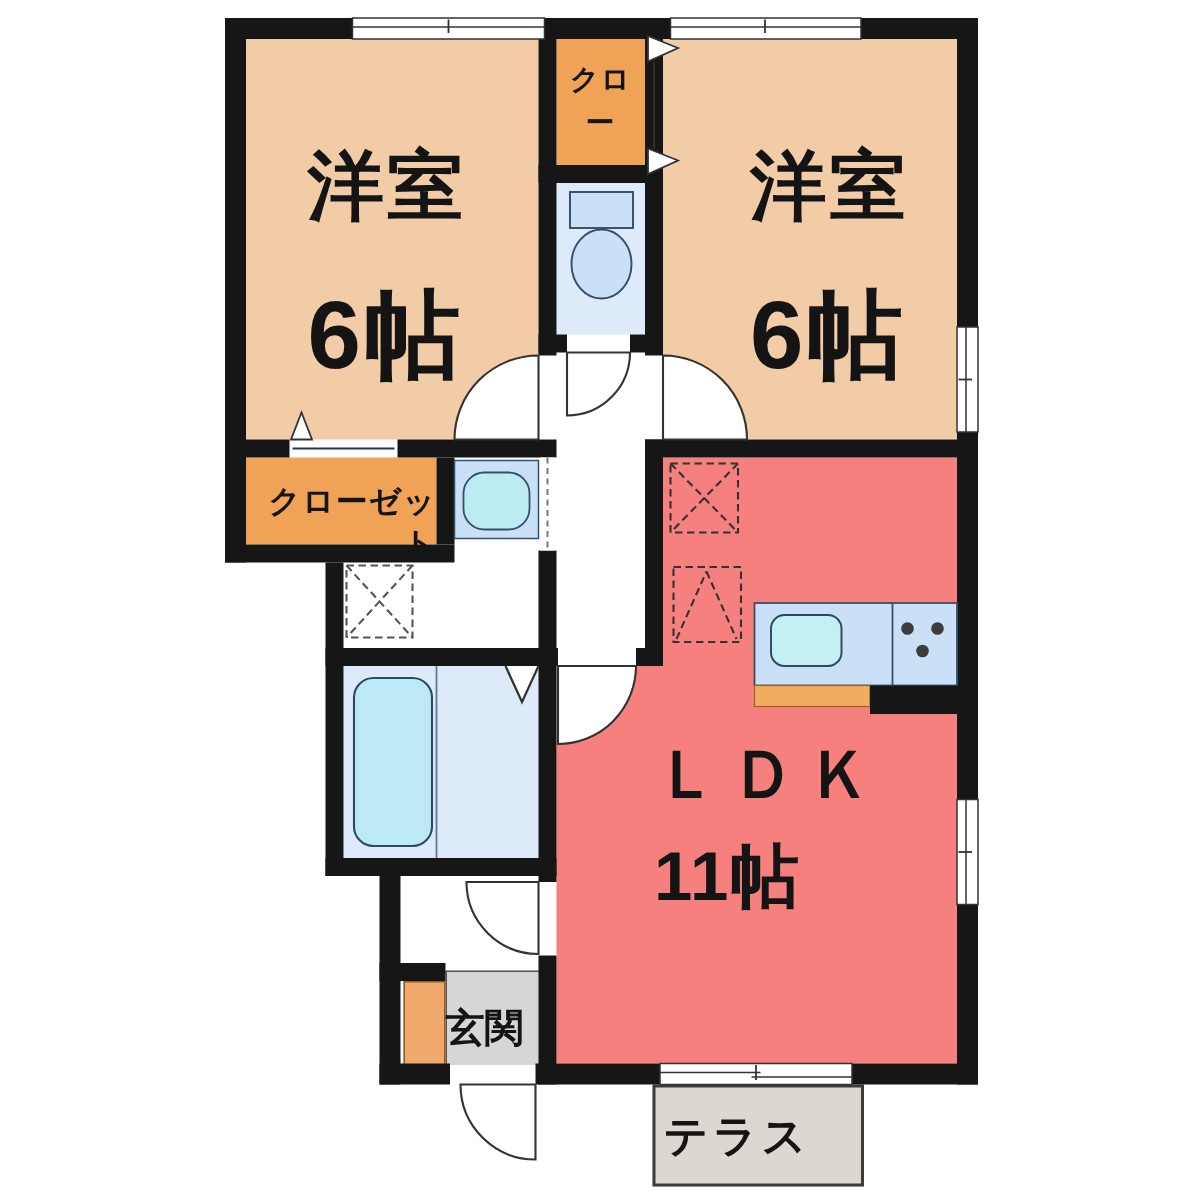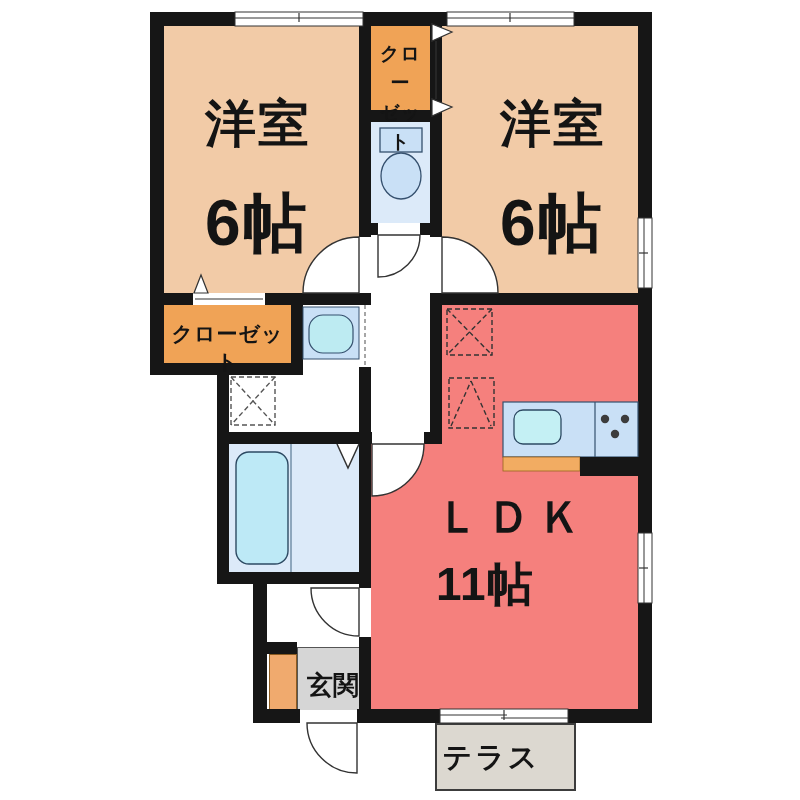--- a/index.html
+++ b/index.html
@@ -179,7 +179,6 @@
 
   <div class="label closet-top-label" style="left:371px;top:39px;">
     <div>クロー</div>
-    <div>ゼット</div>
   </div>
 
   <div class="label closet-side-label" style="left:164px;top:320px;">クローゼット</div>

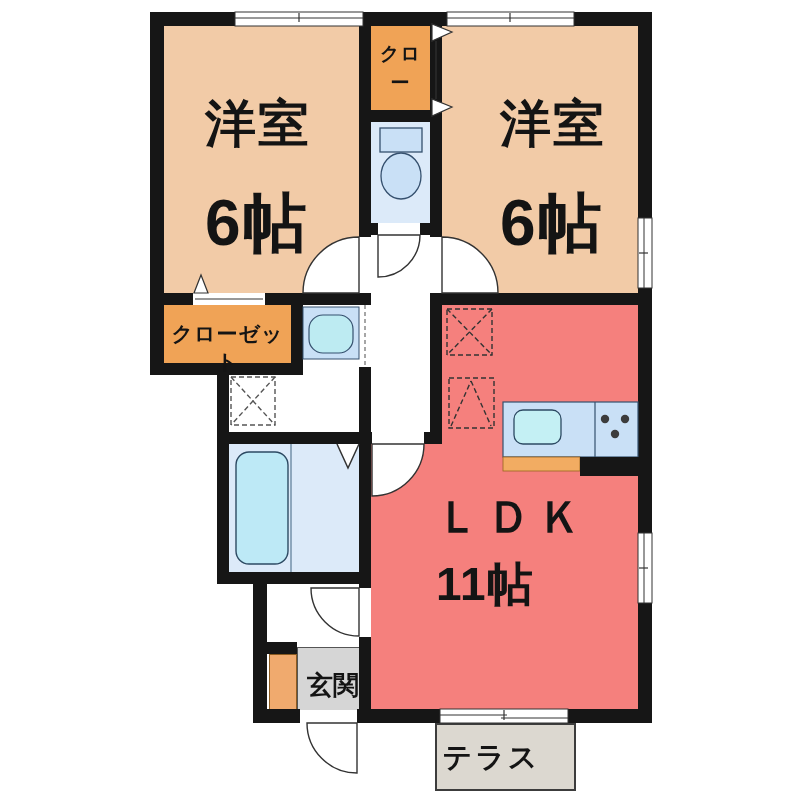--- a/index.html
+++ b/index.html
@@ -22,7 +22,7 @@
   .ldk-label .l1{font-size:44px;letter-spacing:7px;}
   .ldk-label .l2{font-size:46px;letter-spacing:1px;margin-top:12px;}
   .closet-top-label{width:59px;text-align:center;font-size:19px;line-height:1.55;letter-spacing:1px;}
-  .closet-side-label{width:127px;text-align:center;font-size:21px;letter-spacing:1px;}
+  .closet-side-label{width:127px;text-align:right;font-size:21px;letter-spacing:1px;}
   .genkan-label{width:62px;text-align:right;font-size:26px;}
   .terrace-label{width:137px;text-align:center;font-size:29px;letter-spacing:3px;}
 </style>

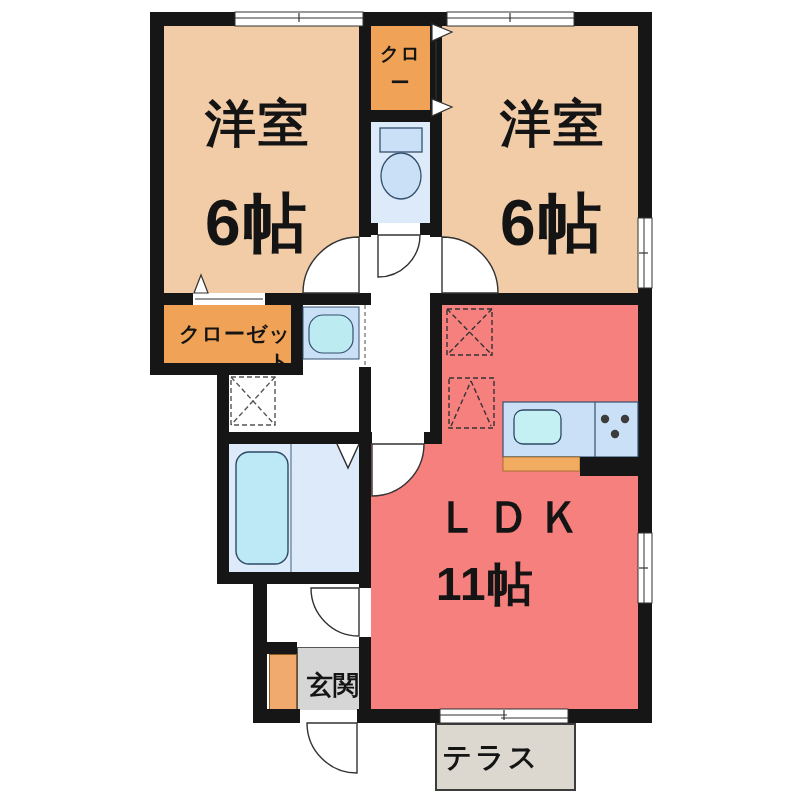--- a/index.html
+++ b/index.html
@@ -23,7 +23,7 @@
   .ldk-label .l2{font-size:46px;letter-spacing:1px;margin-top:12px;}
   .closet-top-label{width:59px;text-align:center;font-size:19px;line-height:1.55;letter-spacing:1px;}
   .closet-side-label{width:127px;text-align:right;font-size:21px;letter-spacing:1px;}
-  .genkan-label{width:62px;text-align:right;font-size:26px;}
+  .genkan-label{width:62px;text-align:left;font-size:26px;}
   .terrace-label{width:137px;text-align:center;font-size:29px;letter-spacing:3px;}
 </style>
 </head>

